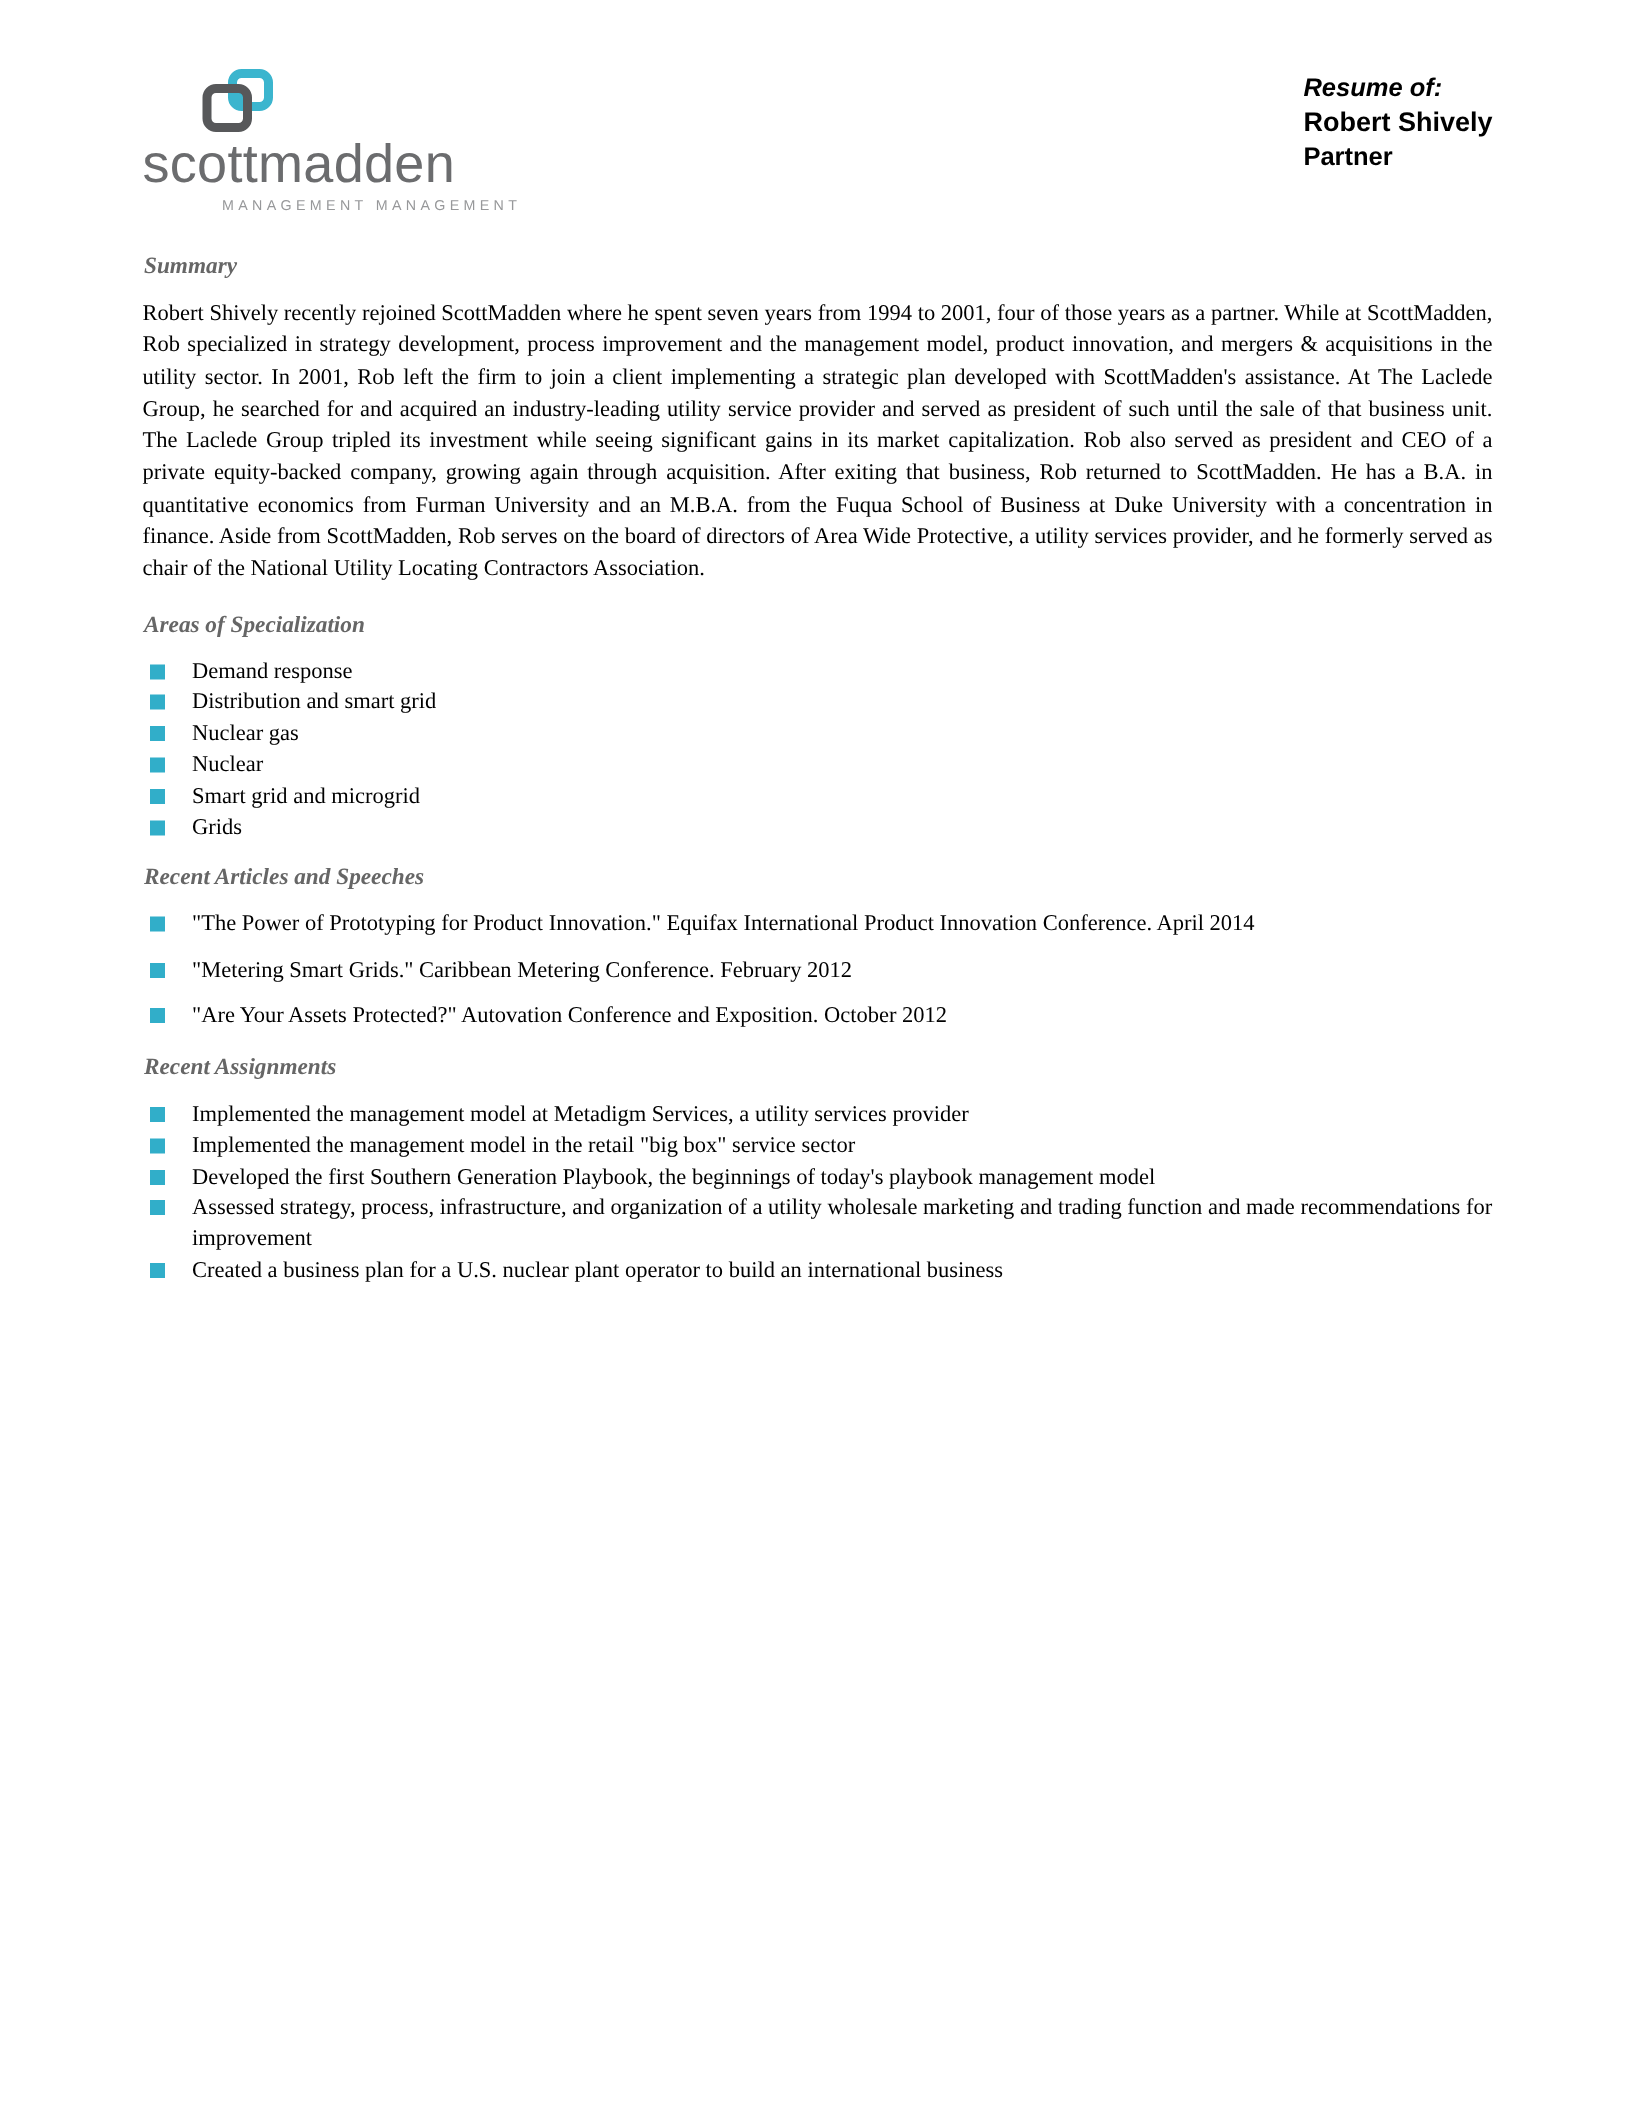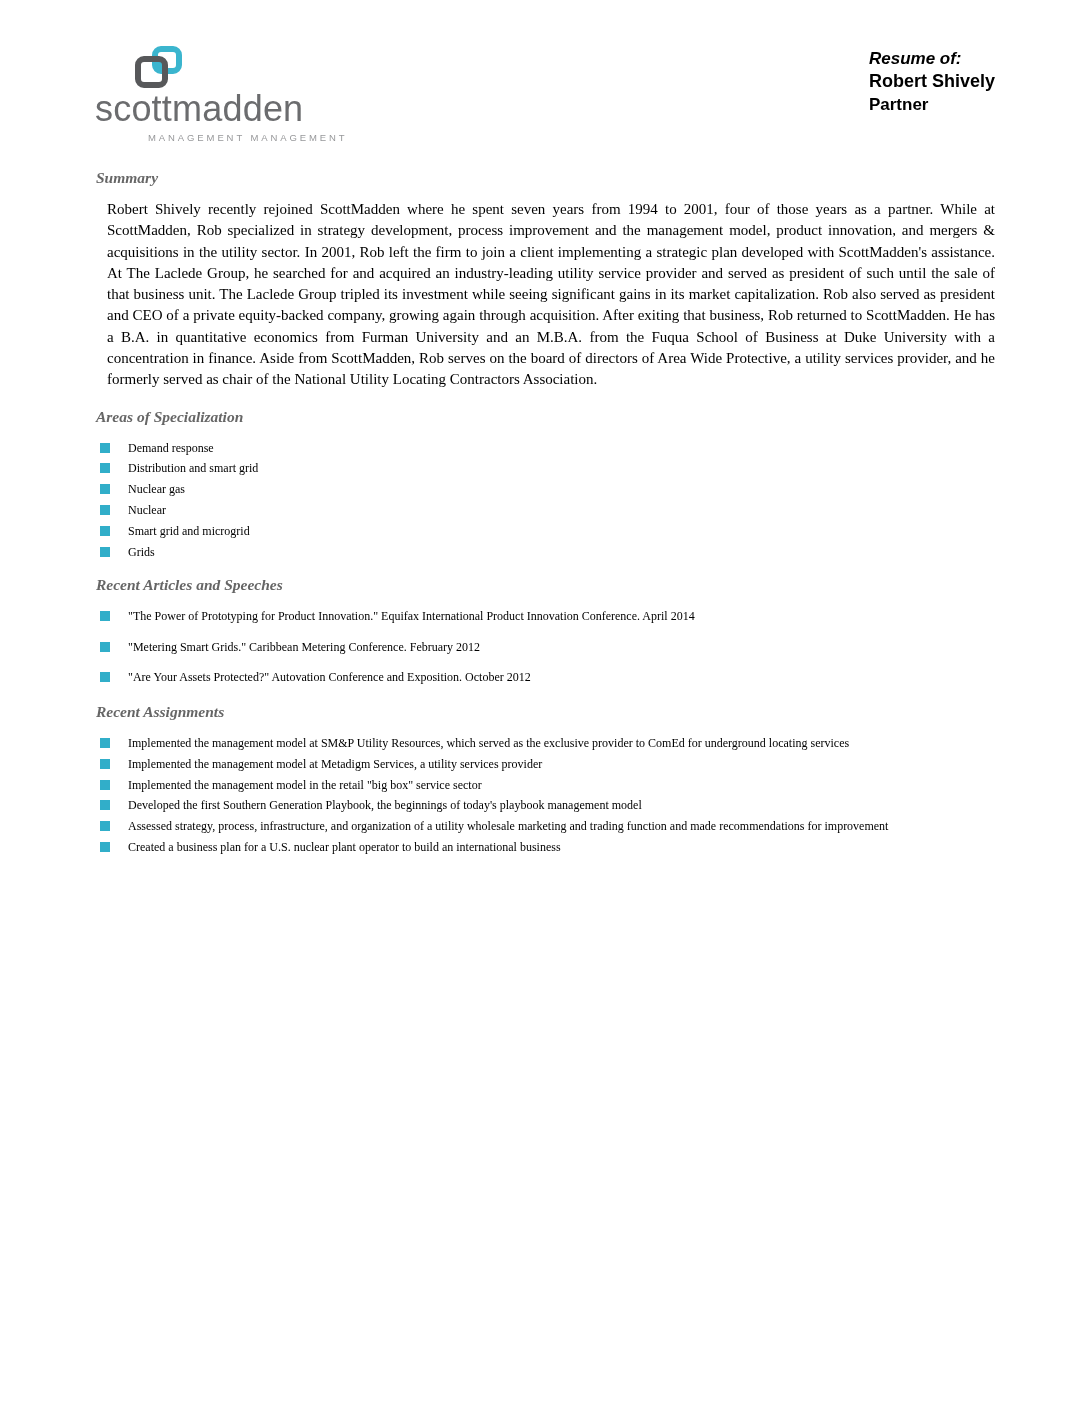--- a/index.html
+++ b/index.html
@@ -44,7 +44,7 @@
     font-size: 15px;
     line-height: 21.3px;
     text-align: justify;
-    margin: 0 0 17px 12px;
+    margin: 0 0 17px 0;
   }
   section { margin-bottom: 0; font-family: Liberation Serif, serif; }
 

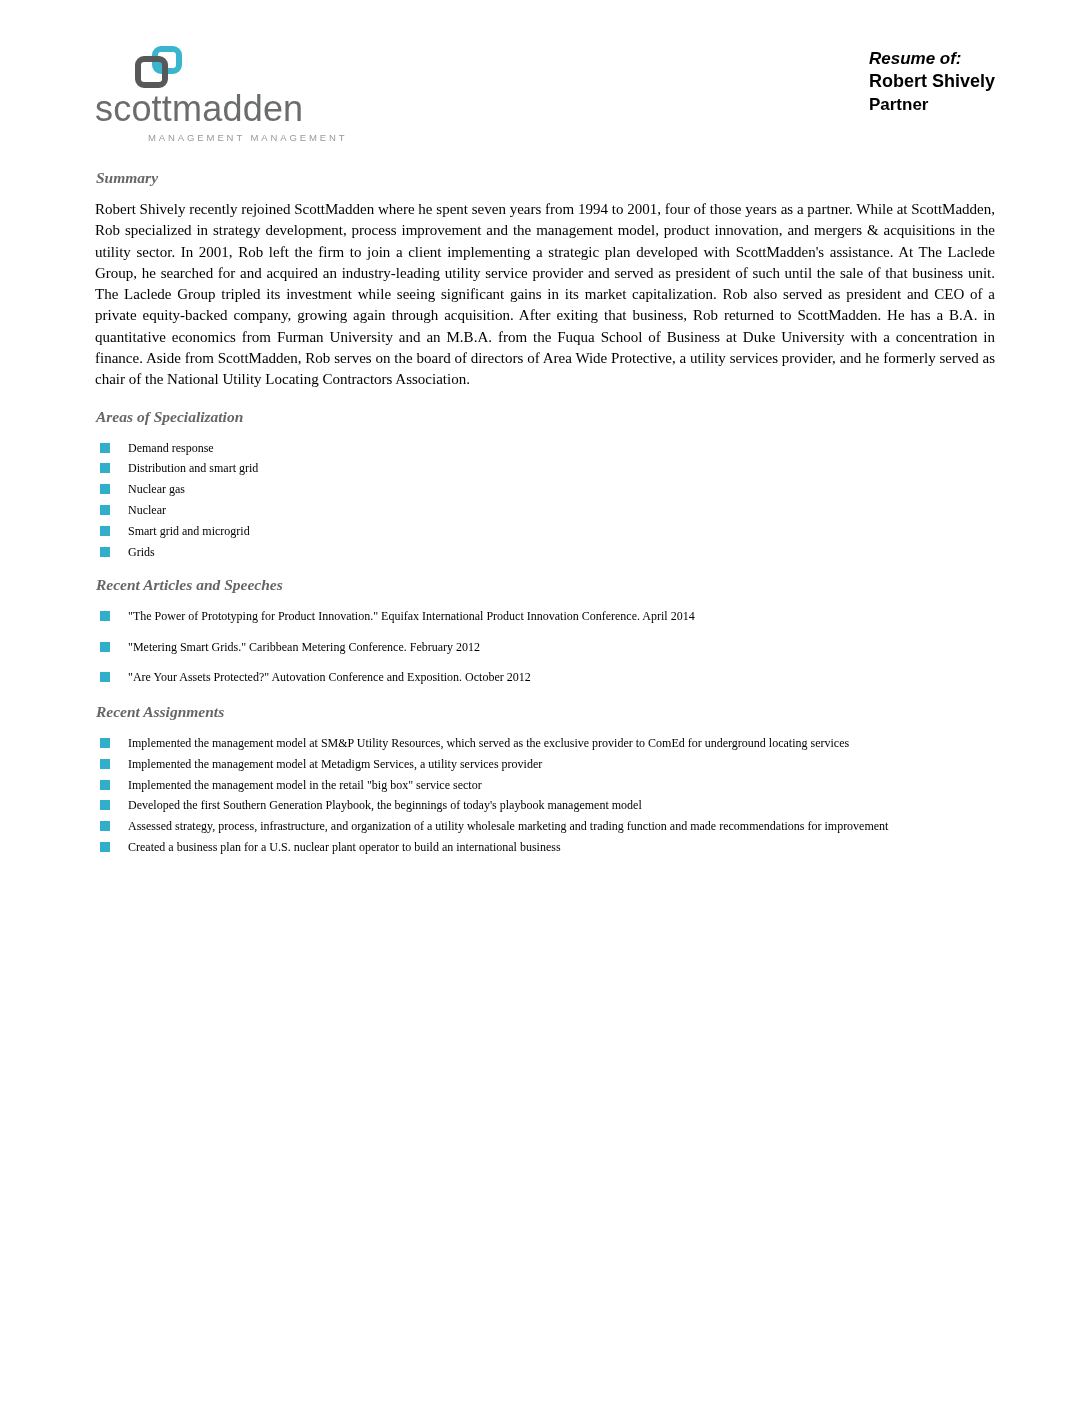--- a/index.html
+++ b/index.html
@@ -48,7 +48,7 @@
   }
   section { margin-bottom: 0; font-family: Liberation Serif, serif; }
 
-  .bullet-list { list-style: none; margin: 0 0 14px 0; padding: 0; font-size: 12px; }
+  .bullet-list { list-style: none; margin: 0 0 14px 0; padding: 0; font-size: 15px; }
   .bullet-item { position: relative; padding-left: 33px; line-height: 20.8px; }
   .bullet-square { position: absolute; left: 5px; top: 5px; width: 10px; height: 10px; background: #31AEC9; }
   .spaced .bullet-item { margin-bottom: 9px; line-height: 21.5px; }

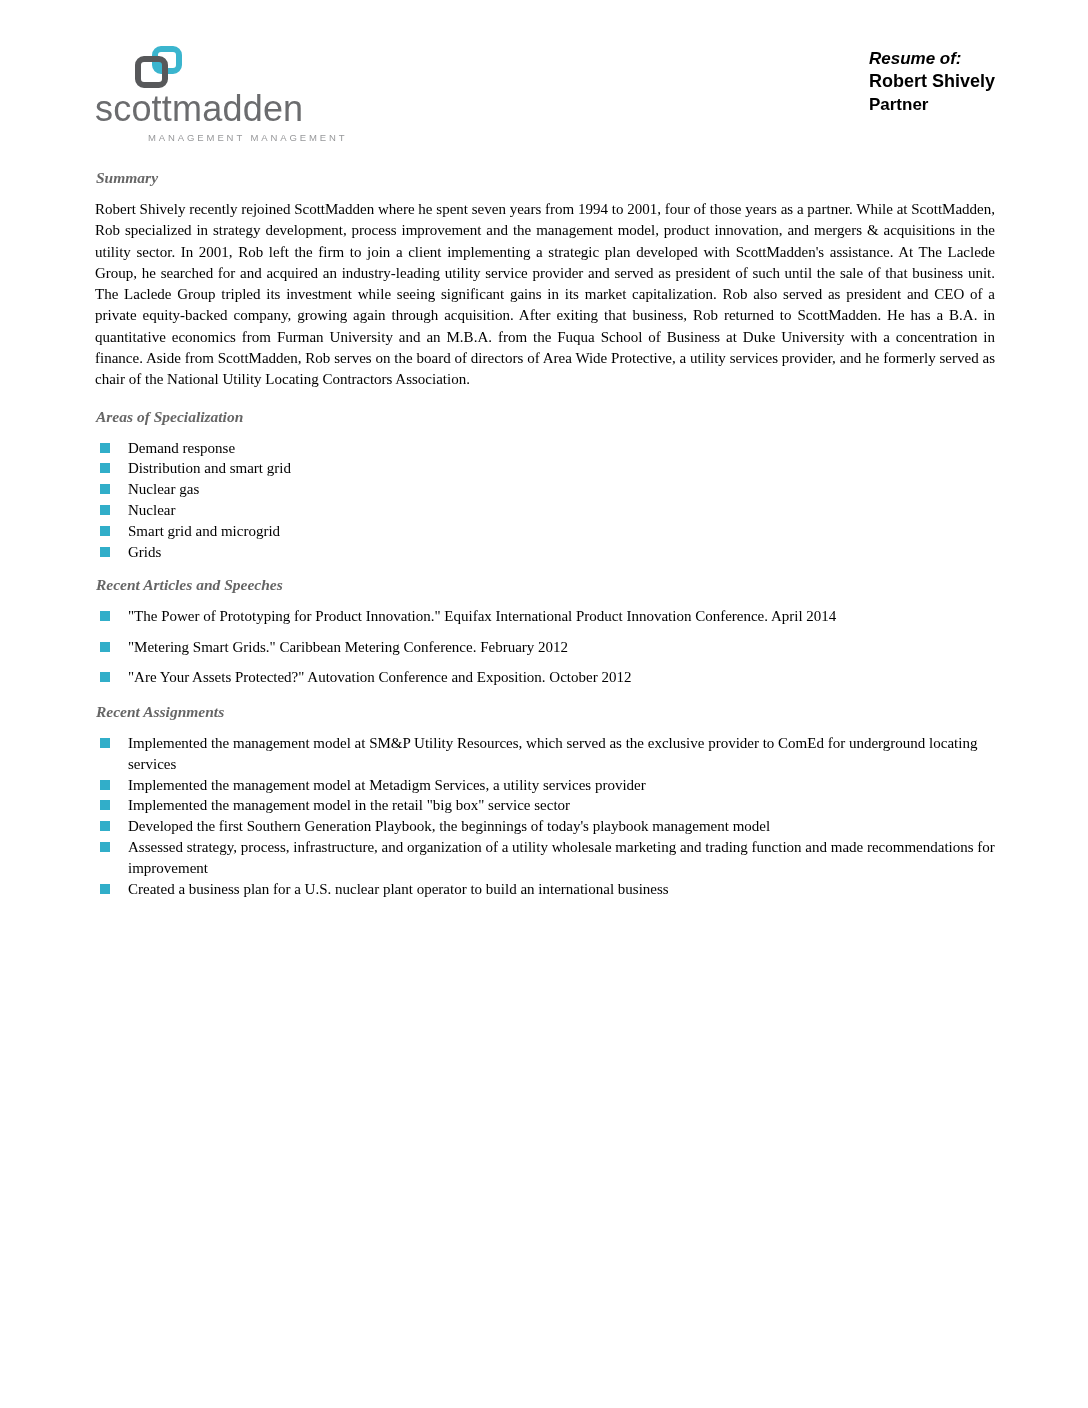--- a/index.html
+++ b/index.html
@@ -143,10 +143,6 @@
     <h2 class="sec-heading">Recent Assignments</h2>
     <ul class="bullet-list tight">
 
-        <li class="bullet-item">
-          <span class="bullet-square"></span>
-          <span class="bullet-text">Implemented the management model at SM&amp;P Utility Resources, which served as the exclusive provider to ComEd for underground locating services</span>
-        </li>
 
         <li class="bullet-item">
           <span class="bullet-square"></span>

